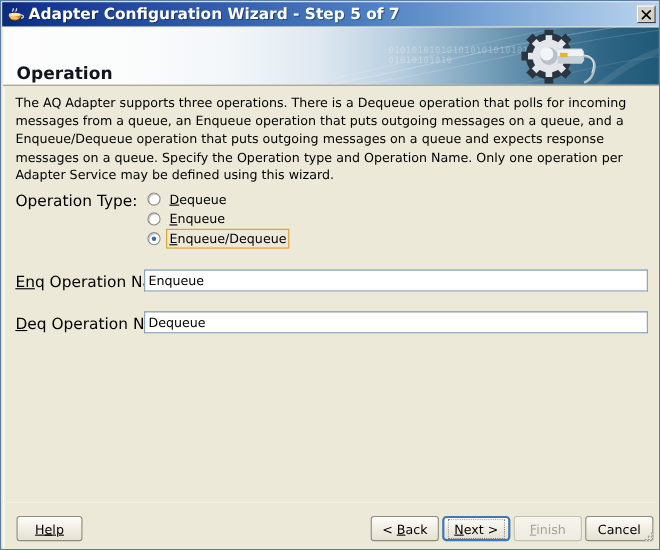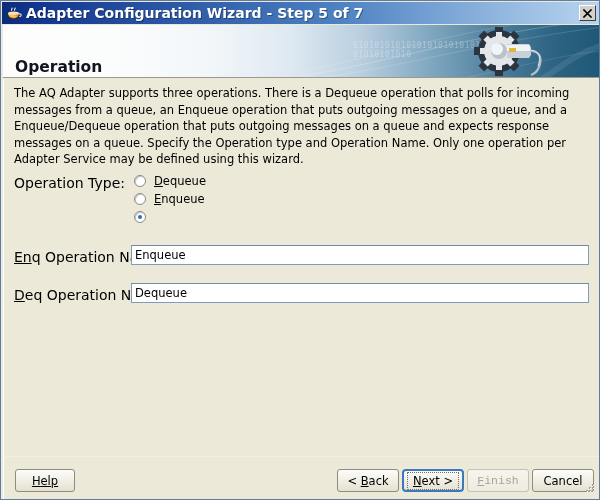--- a/index.html
+++ b/index.html
@@ -357,6 +357,7 @@
 
       <div class="radio-row checked focused">
         <span class="radio-dot"></span>
+        <span class="radio-label"><span class="mn">E</span><span>nqueue/Dequeue</span></span>
       </div>
 
     </div>

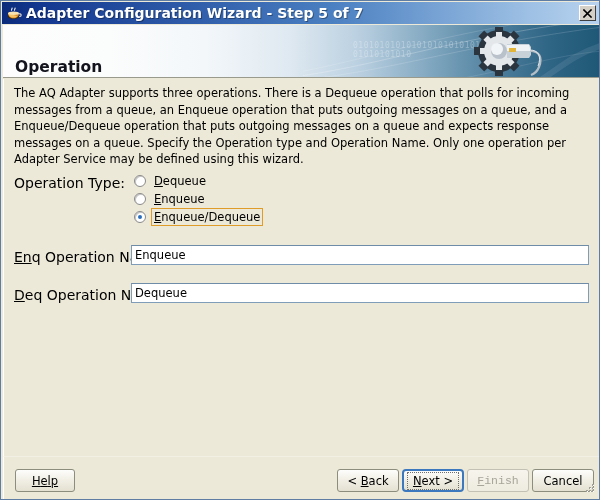--- a/index.html
+++ b/index.html
@@ -251,7 +251,6 @@
     border-color: #c3c0b4;
     background: linear-gradient(to bottom, #f6f4ec 0%, #eeebe0 100%);
     cursor: default;
-    font-family: Liberation Mono, monospace;
   }
 
   .grip {

